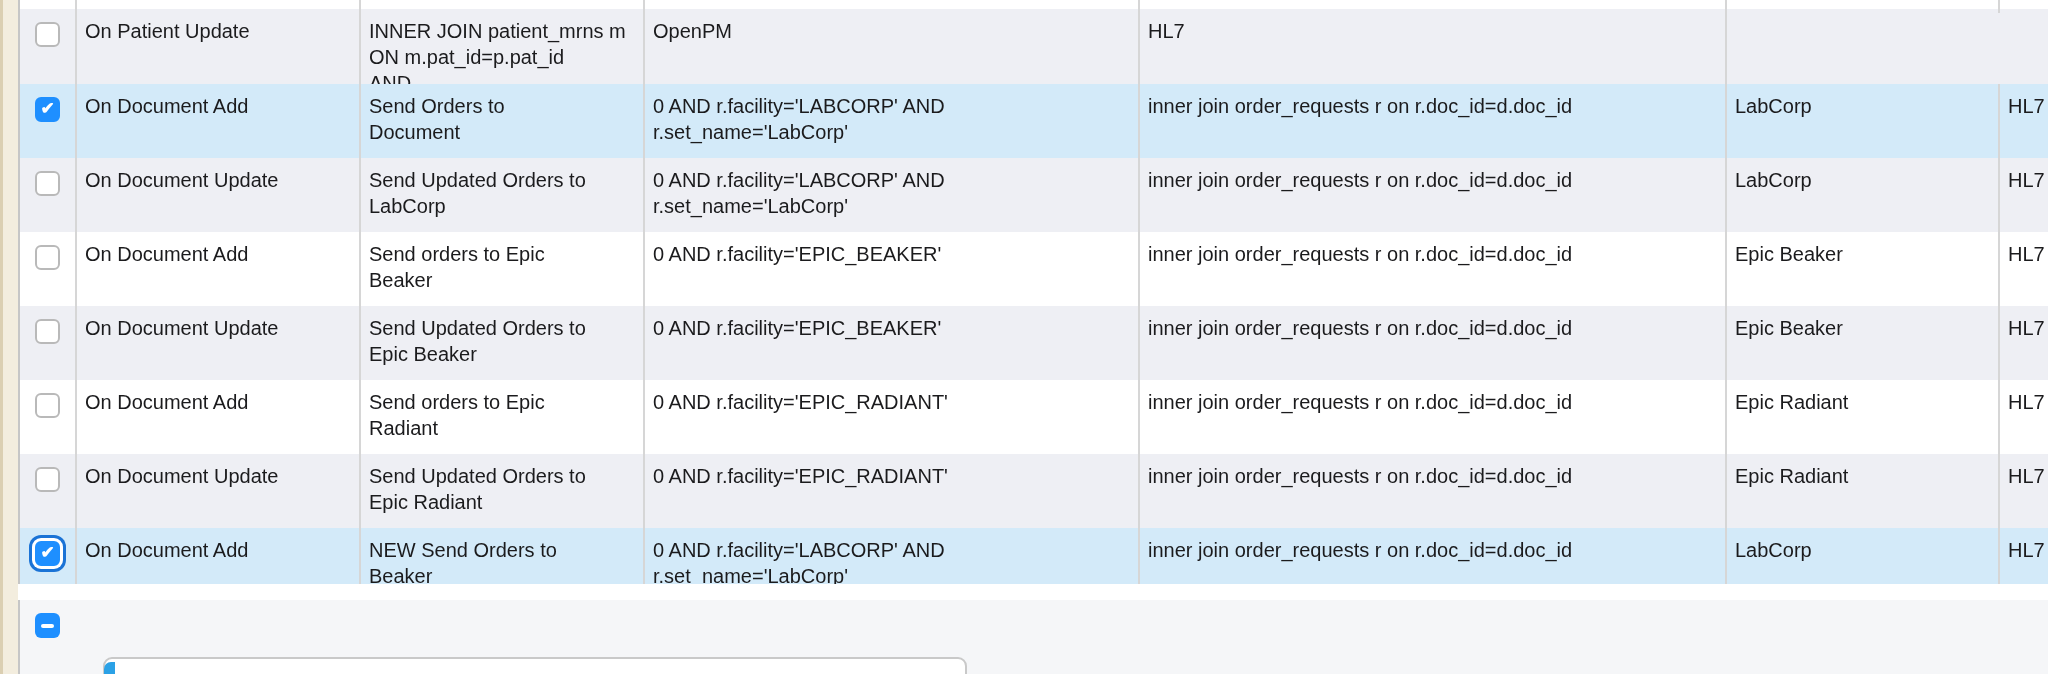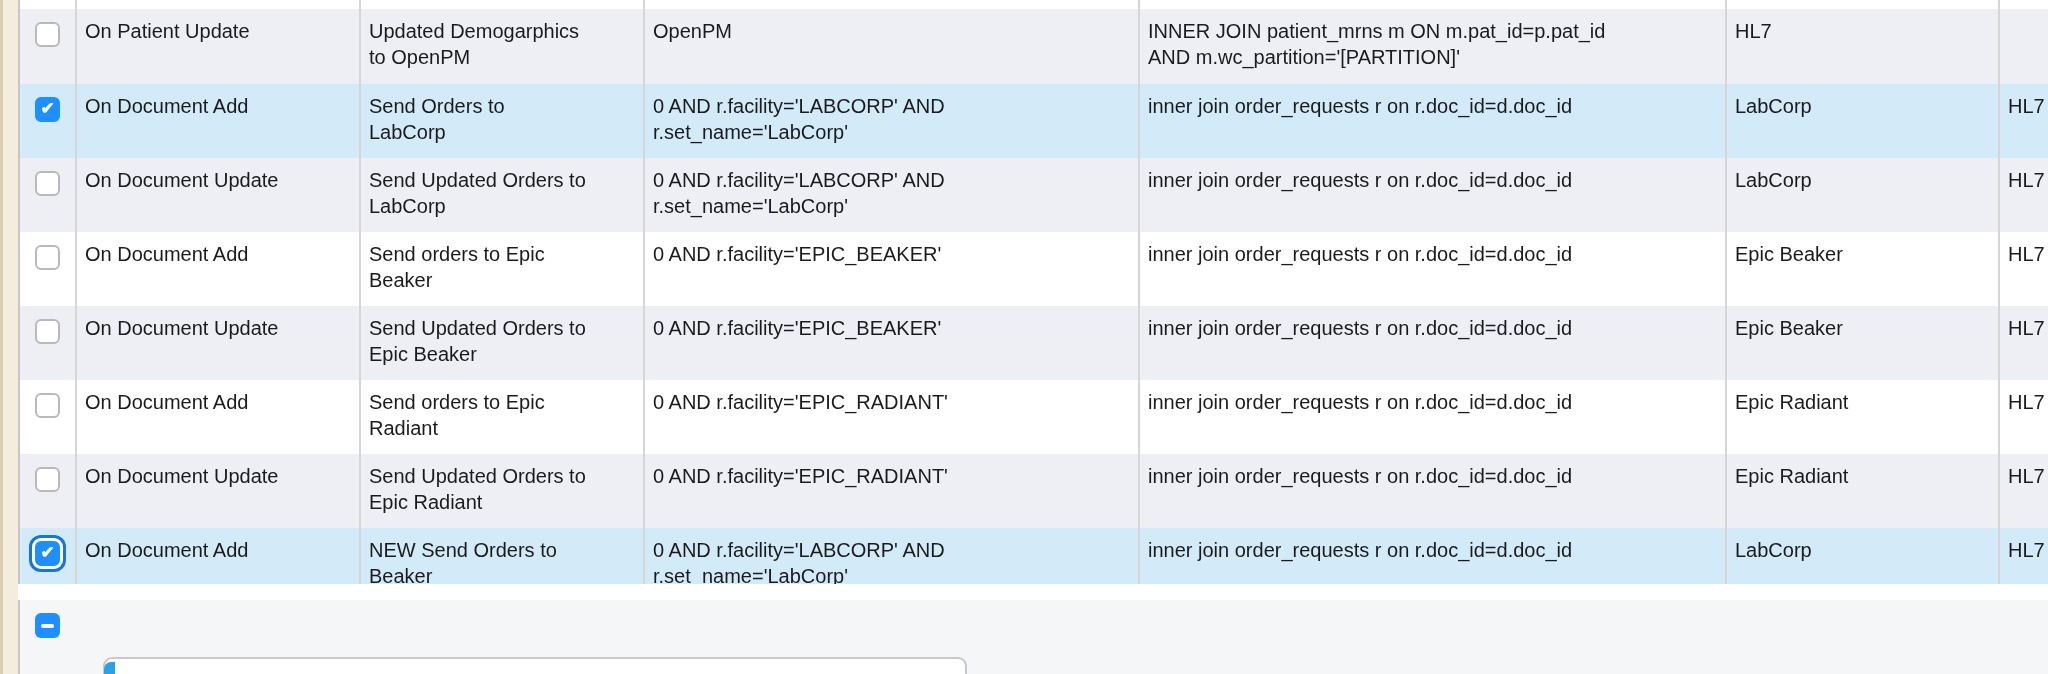--- a/index.html
+++ b/index.html
@@ -74,8 +74,6 @@
 <div class="grid-row body row-odd">
       <div class="cell cb"><div class="checkbox"></div></div>
       <div class="cell">On Patient Update</div>
-      <div class="cell">Updated Demogarphics
-to OpenPM</div>
       <div class="cell">OpenPM</div>
       <div class="cell">INNER JOIN patient_mrns m ON m.pat_id=p.pat_id
 AND m.wc_partition='[PARTITION]'</div>

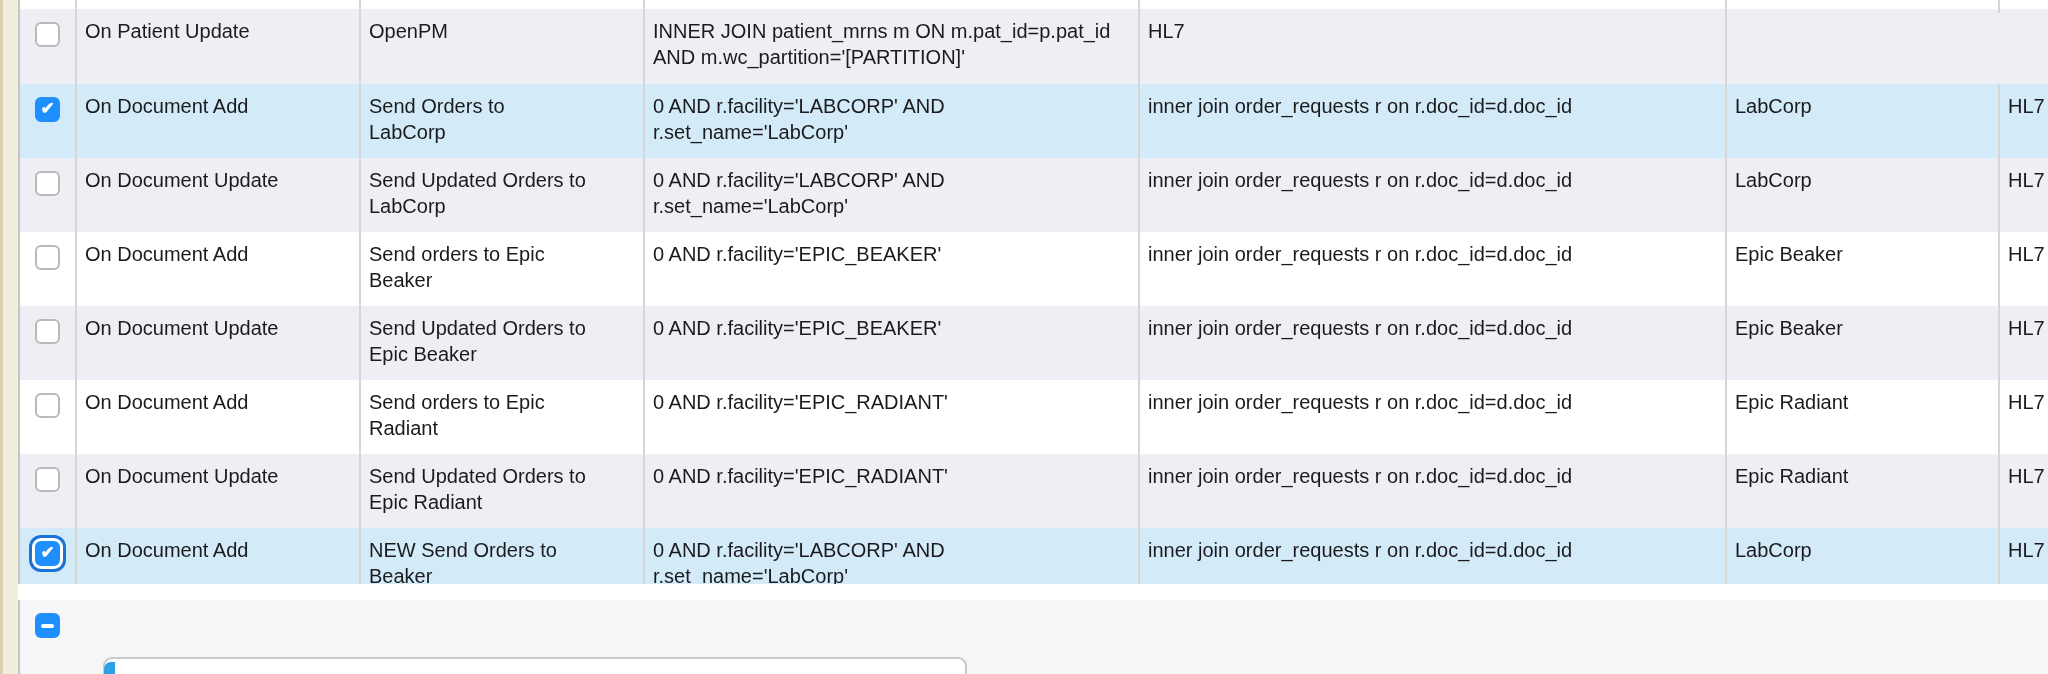--- a/index.html
+++ b/index.html
@@ -74,9 +74,9 @@
 <div class="grid-row body row-odd">
       <div class="cell cb"><div class="checkbox"></div></div>
       <div class="cell">On Patient Update</div>
-      <div class="cell">OpenPM</div>
       <div class="cell">INNER JOIN patient_mrns m ON m.pat_id=p.pat_id
 AND m.wc_partition='[PARTITION]'</div>
+      <div class="cell">OpenPM</div>
       <div class="cell">HL7</div>
     </div>
     <div class="grid-row body row-selected">

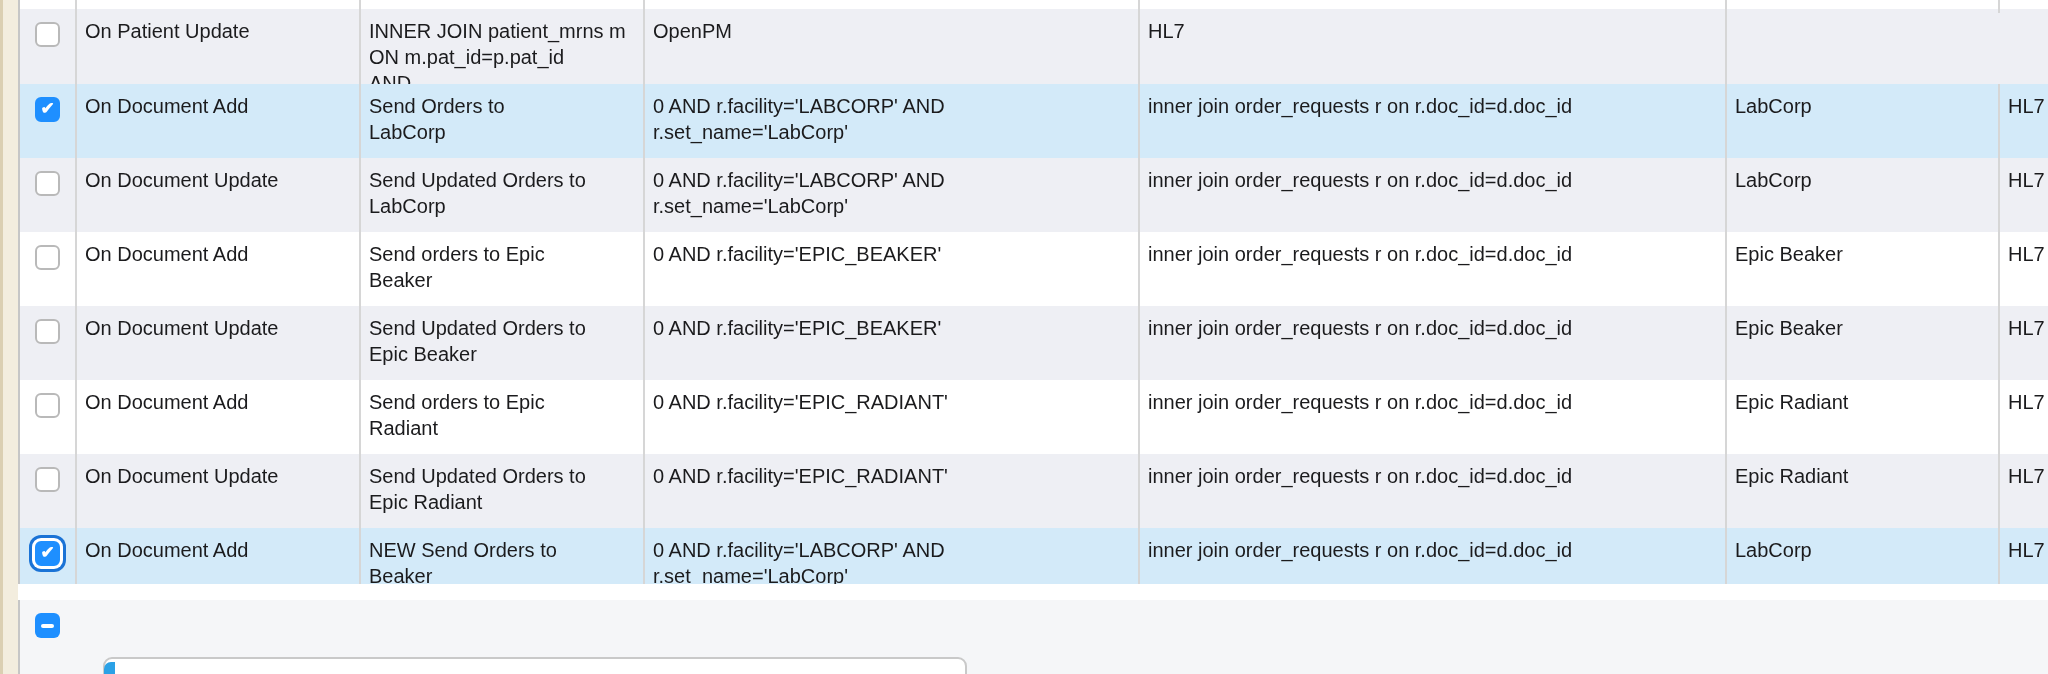--- a/index.html
+++ b/index.html
@@ -83,7 +83,7 @@
       <div class="cell cb"><div class="checkbox checked"><span class="check-mark">✔</span></div></div>
       <div class="cell">On Document Add</div>
       <div class="cell">Send Orders to
-LabCorp</div>
+Document</div>
       <div class="cell">0 AND r.facility='LABCORP' AND
 r.set_name='LabCorp'</div>
       <div class="cell">inner join order_requests r on r.doc_id=d.doc_id</div>

